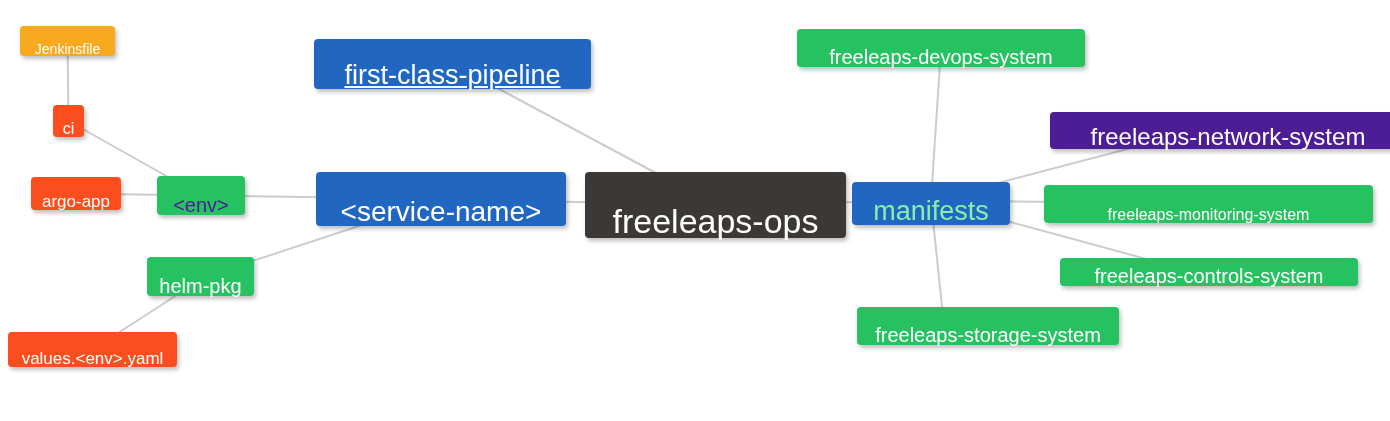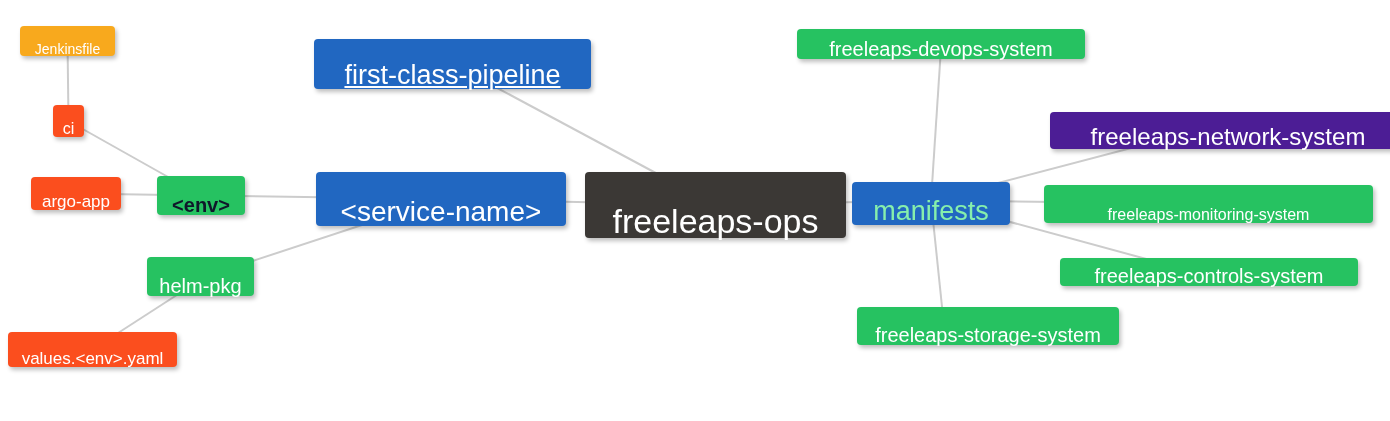--- a/index.html
+++ b/index.html
@@ -97,7 +97,7 @@
       <div class="node" style="left: 8px; top: 332px; width: 169px; height: 35px; font-size: 17px; background: rgb(251, 78, 30); color: rgb(255, 255, 255);">
         <span>values.&lt;env&gt;.yaml</span>
       </div>
-      <div class="node" style="left: 797px; top: 29px; width: 288px; height: 30px; font-size: 20px; background: rgb(38, 194, 97); color: rgb(255, 255, 255);">
+      <div class="node" style="left: 797px; top: 29px; width: 288px; height: 38px; font-size: 20px; background: rgb(38, 194, 97); color: rgb(255, 255, 255);">
         <span>freeleaps-devops-system</span>
       </div>
       <div class="node" style="left: 1050px; top: 112px; width: 356px; height: 37px; font-size: 24px; background: #4c1d95; color: rgb(255, 255, 255);">

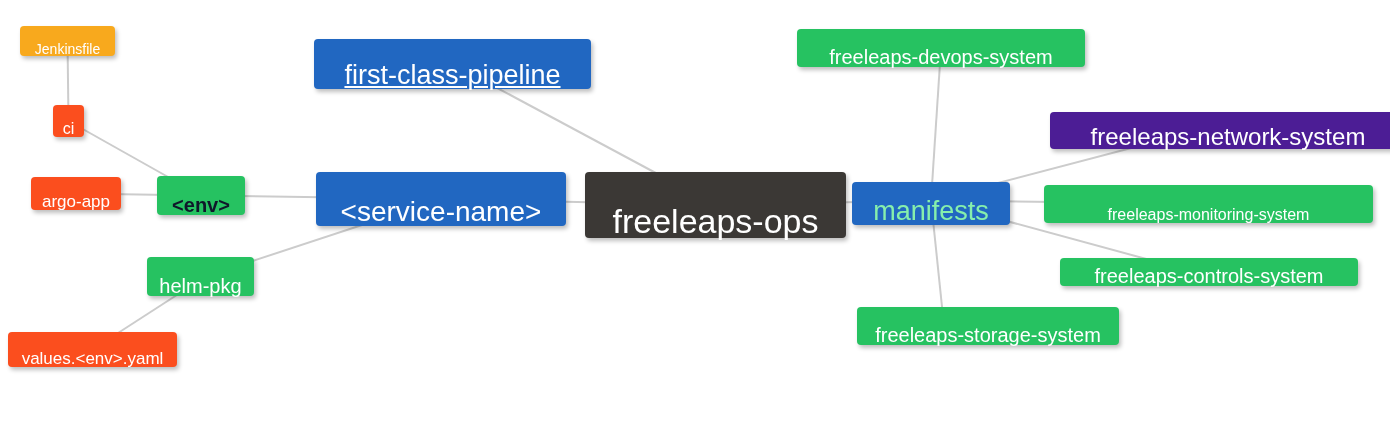--- a/index.html
+++ b/index.html
@@ -76,7 +76,7 @@
       <div class="node" style="left: 31px; top: 177px; width: 90px; height: 33px; font-size: 17px; background: rgb(251, 78, 30); color: rgb(255, 255, 255);">
         <span>argo-app</span>
       </div>
-      <div class="node" style="left: 157px; top: 176px; width: 88px; height: 39px; font-size: 20px; background: rgb(38, 194, 97); color: #0f172a; font-weight: bold;">
+      <div class="node" style="left: 157px; top: 176px; width: 88px; height: 39px; font-size: 20px; background: rgb(38, 194, 97); color: #4c1d95;">
         <span>&lt;env&gt;</span>
       </div>
       <div class="node" style="left: 314px; top: 39px; width: 277px; height: 50px; font-size: 27px; background: rgb(33, 103, 193); color: rgb(255, 255, 255); text-decoration: underline;">

